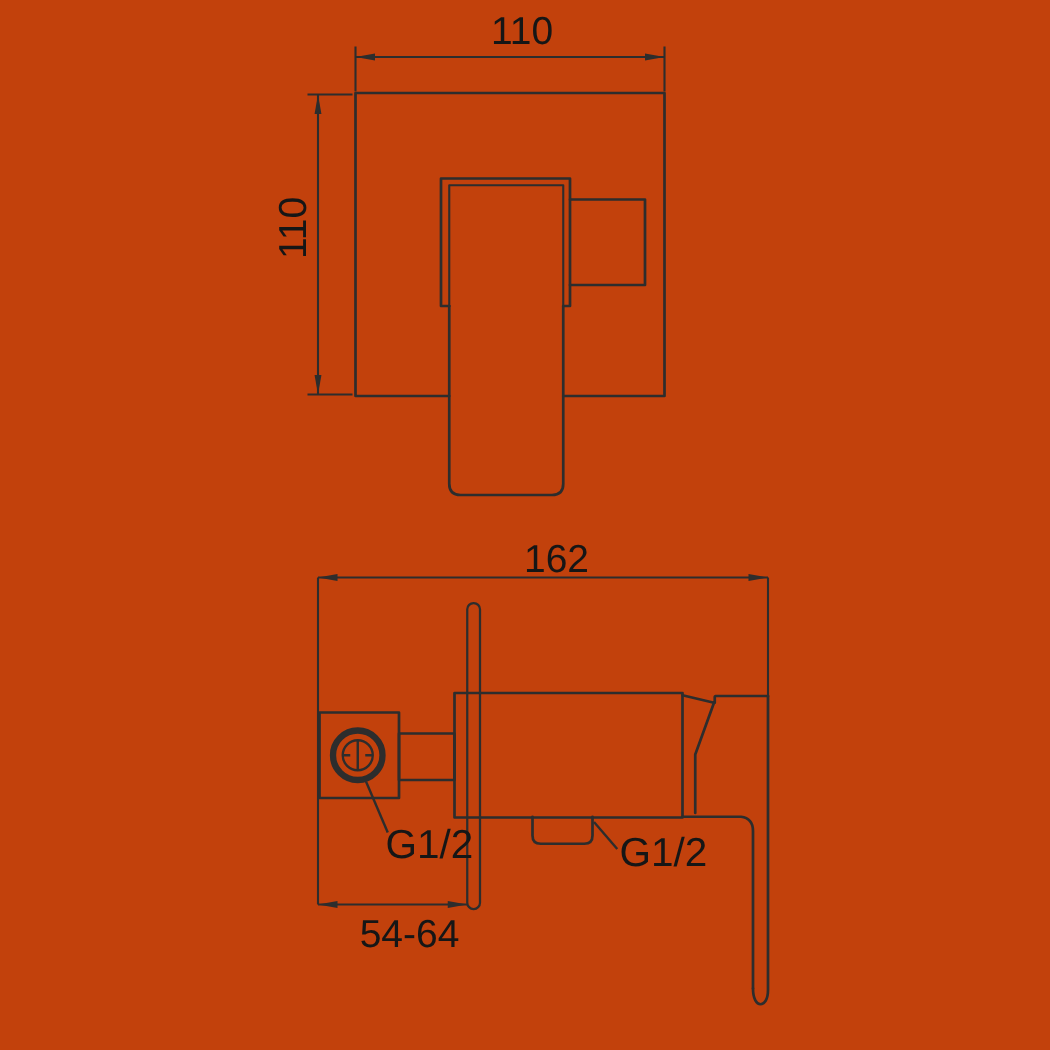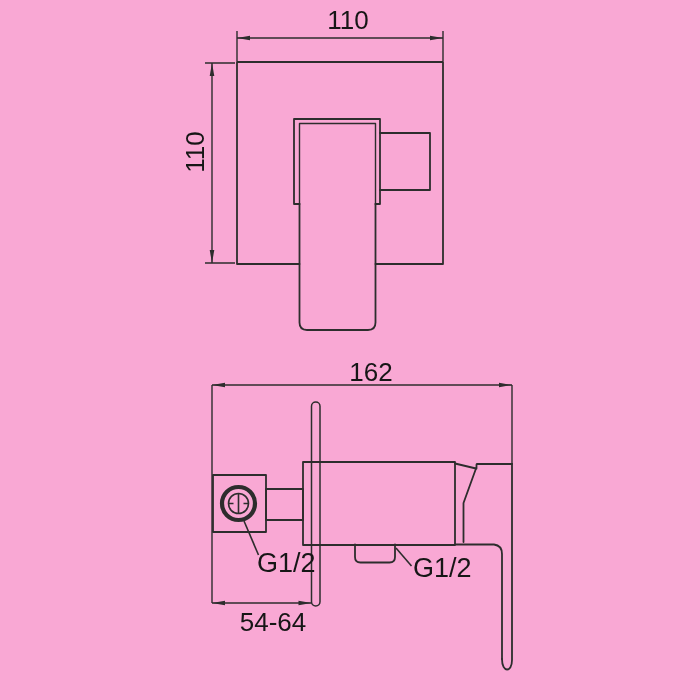--- a/index.html
+++ b/index.html
@@ -15,7 +15,7 @@
     position: relative;
     width: 700px;
     height: 700px;
-    background: #f9a8d4;
+    background: #c2410c;
   }
   svg { display: block; }
   .obj {

